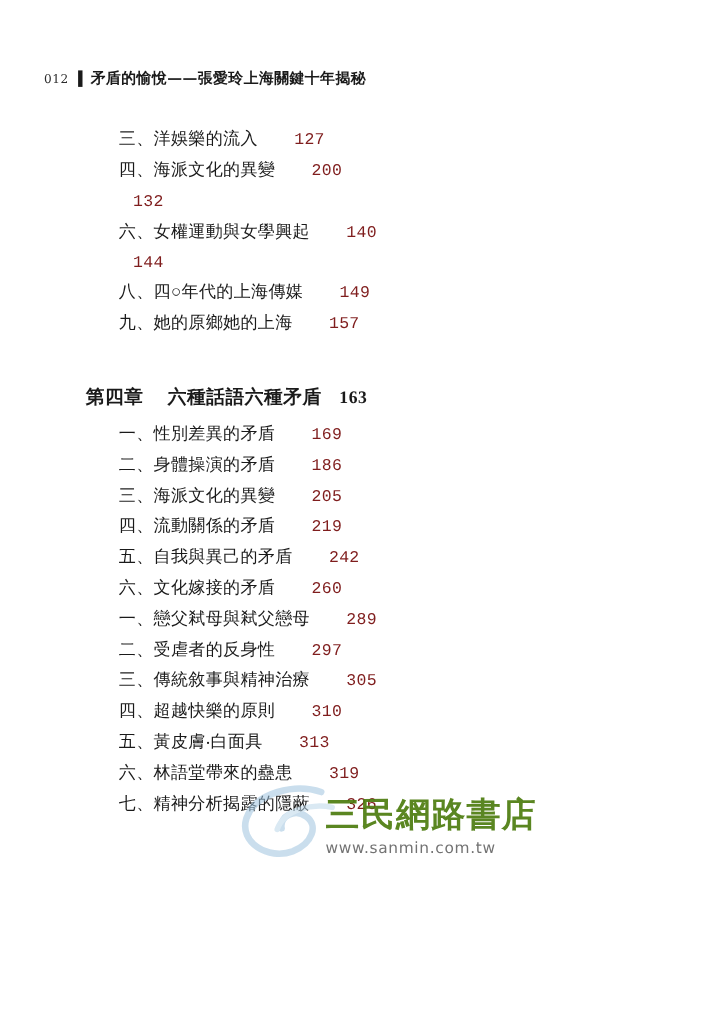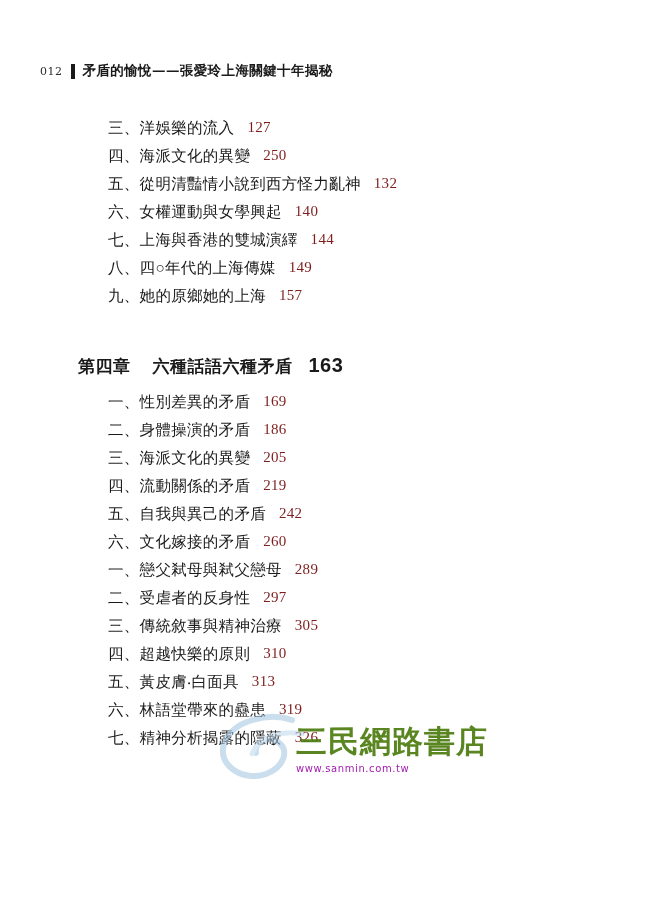--- a/index.html
+++ b/index.html
@@ -81,7 +81,7 @@
     margin-top: 12px;
   }
   .entry {
-    font-family: Liberation Serif, serif;
+    font-family: Liberation Mono, monospace;
     font-size: 15.5px;
     line-height: 1.0;
     margin: 0 0 12.5px 0;
@@ -90,6 +90,7 @@
     align-items: center;
     white-space: nowrap;
     letter-spacing: 0.3px;
+    gap: 20px;
   }
   .entry .e-title {
     color: #1a1a1a;

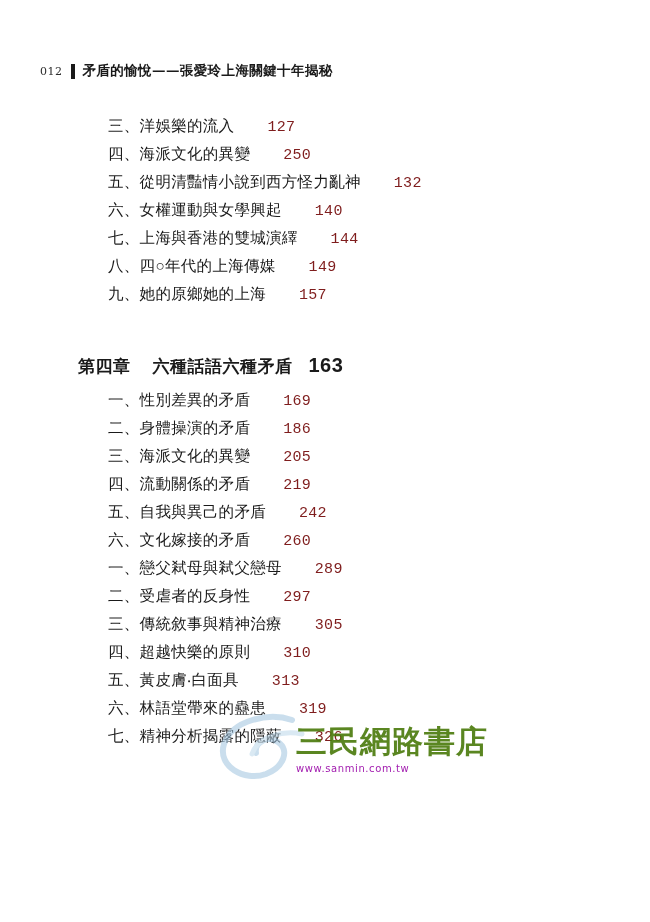--- a/index.html
+++ b/index.html
@@ -155,7 +155,7 @@
       </div>
       <div class="entry">
         <span class="e-title">四、海派文化的異變</span>
-        <span class="e-page">250</span>
+        <span class="e-page">200</span>
       </div>
       <div class="entry">
         <span class="e-title">五、從明清豔情小說到西方怪力亂神</span>

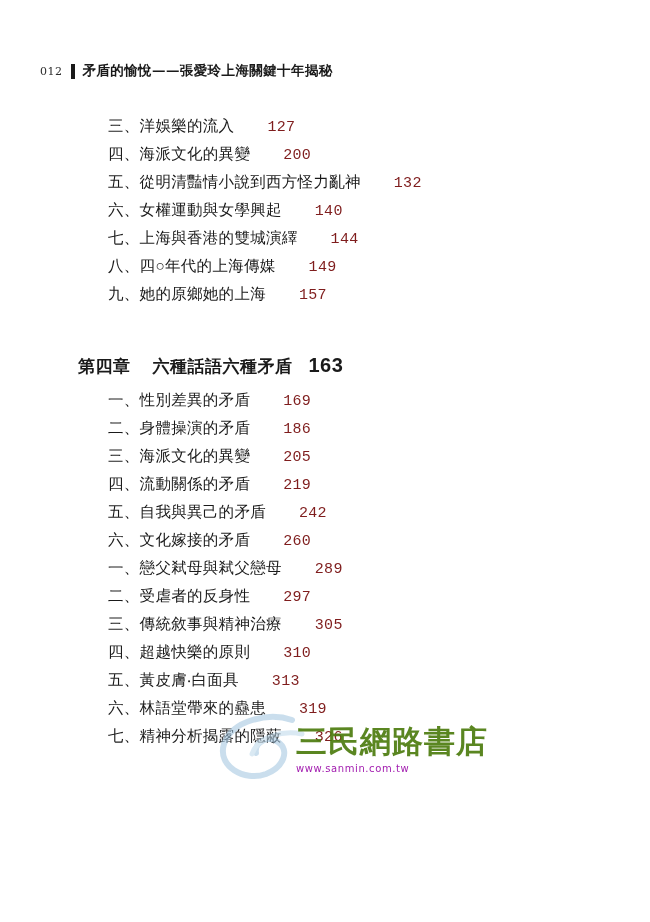--- a/index.html
+++ b/index.html
@@ -158,7 +158,6 @@
         <span class="e-page">200</span>
       </div>
       <div class="entry">
-        <span class="e-title">五、從明清豔情小說到西方怪力亂神</span>
         <span class="e-page">132</span>
       </div>
       <div class="entry">

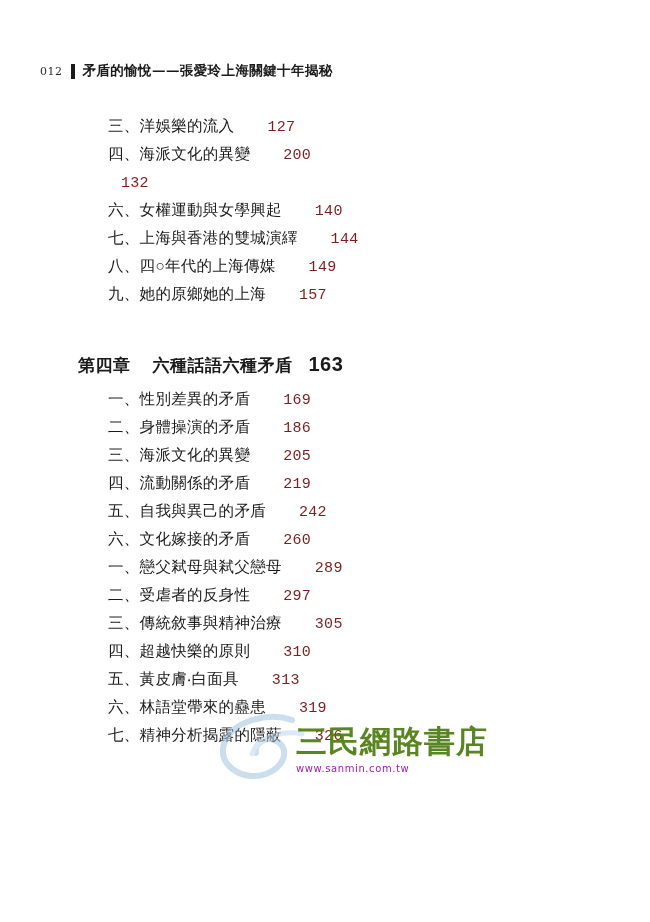--- a/index.html
+++ b/index.html
@@ -165,7 +165,6 @@
         <span class="e-page">140</span>
       </div>
       <div class="entry">
-        <span class="e-title">七、上海與香港的雙城演繹</span>
         <span class="e-page">144</span>
       </div>
       <div class="entry">

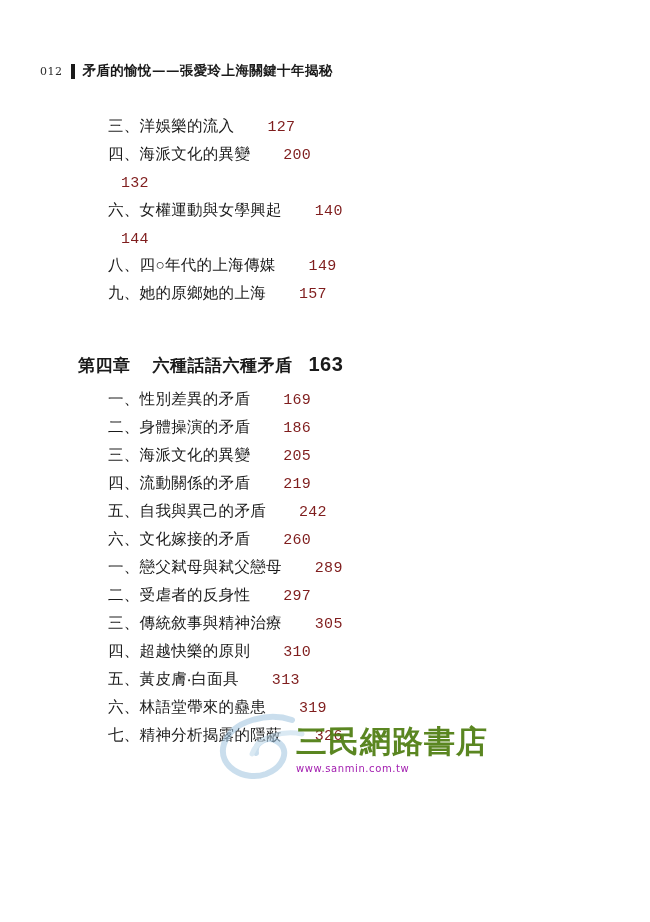--- a/index.html
+++ b/index.html
@@ -63,7 +63,7 @@
     margin-bottom: 0;
   }
   .chapter-heading {
-    font-family: Liberation Sans, sans-serif;
+    font-family: Liberation Serif, serif;
     font-weight: bold;
     font-size: 17px;
     letter-spacing: 0.5px;

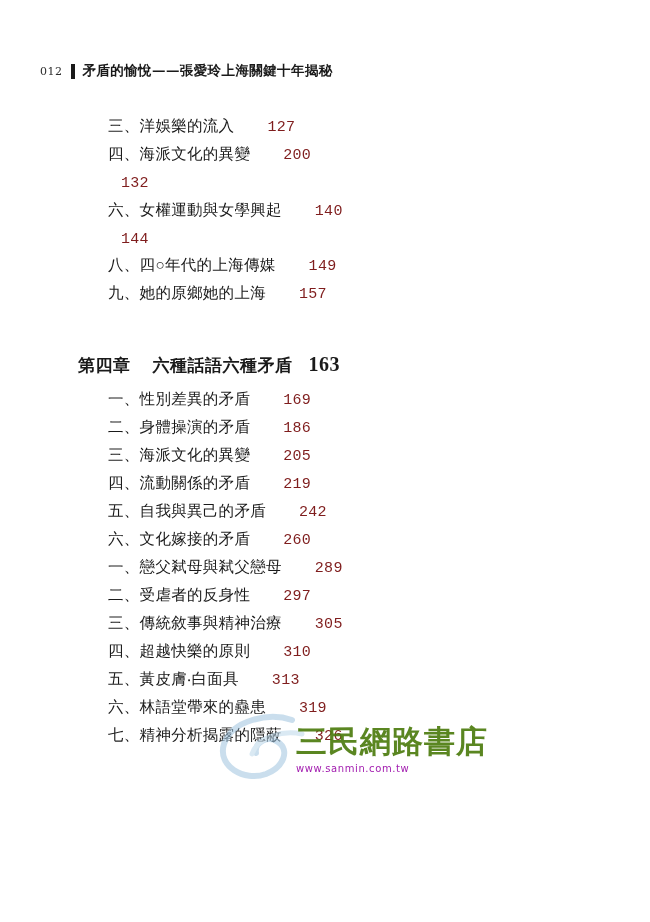--- a/index.html
+++ b/index.html
@@ -77,7 +77,7 @@
   }
   .chapter-heading .ch-page {
     margin-left: 16px;
-    font-size: 20px;
+    font-size: 16px;
     margin-top: 12px;
   }
   .entry {

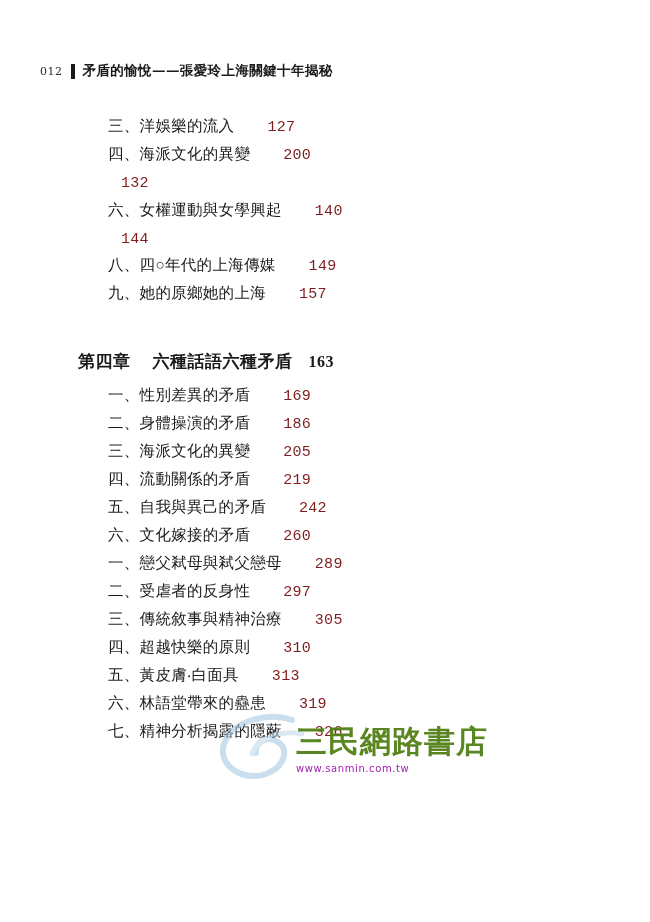--- a/index.html
+++ b/index.html
@@ -121,8 +121,8 @@
   }
   .wm-url {
     font-family: "DejaVu Sans", "Liberation Sans", sans-serif;
-    font-size: 10px;
-    color: #a21caf;
+    font-size: 14px;
+    color: #737373;
     letter-spacing: 0.6px;
     margin-top: 6px;
   }

